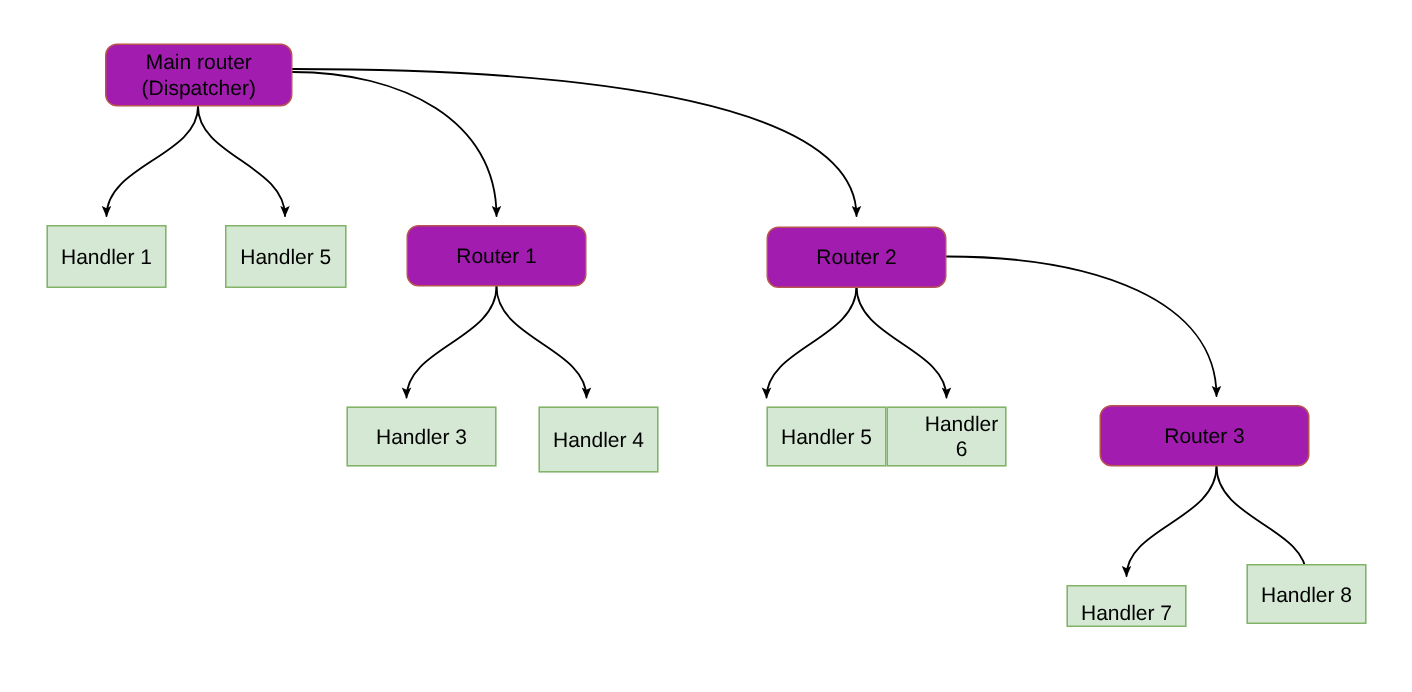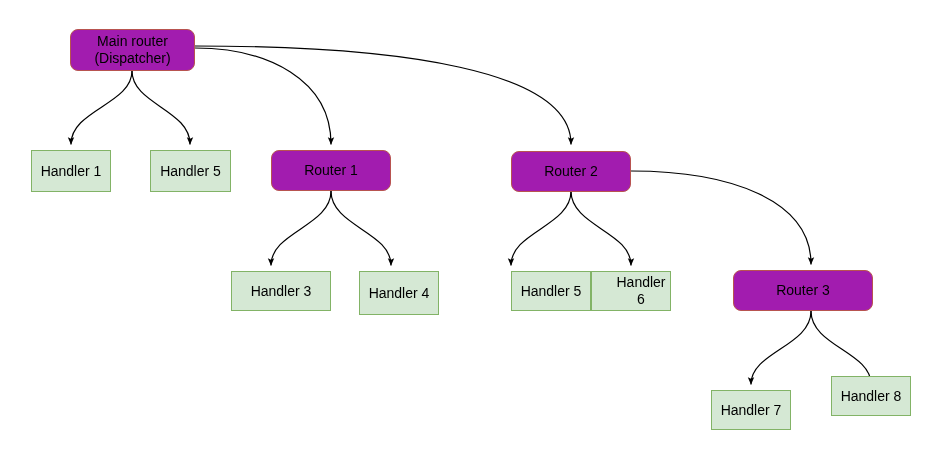--- a/index.html
+++ b/index.html
@@ -95,7 +95,7 @@
       <div class="node node-handler" style="left: 471px; top: 271px; width: 80px; height: 40px; margin-left: 40px;"><span class="node-label">Handler 5</span></div>
       <div class="node node-handler" style="left: 591px; top: 271px; width: 80px; height: 40px; padding-left: 20px;"><span class="node-label">Handler 6</span></div>
       <div class="node node-router" style="left: 717px; top: 270px; width: 140px; height: 41px; margin-left: 16px;"><span class="node-label">Router 3</span></div>
-      <div class="node node-handler" style="left: 711px; top: 390px; width: 80px; height: 40px;"><span class="node-label">Handler 7</span></div>
+      <div class="node node-handler" style="left: 711px; top: 390px; width: 80px; height: 28px; align-items: flex-end;"><span class="node-label">Handler 7</span></div>
       <div class="node node-handler" style="left: 831px; top: 376px; width: 80px; height: 40px;"><span class="node-label">Handler 8</span></div>
     </div>
 

